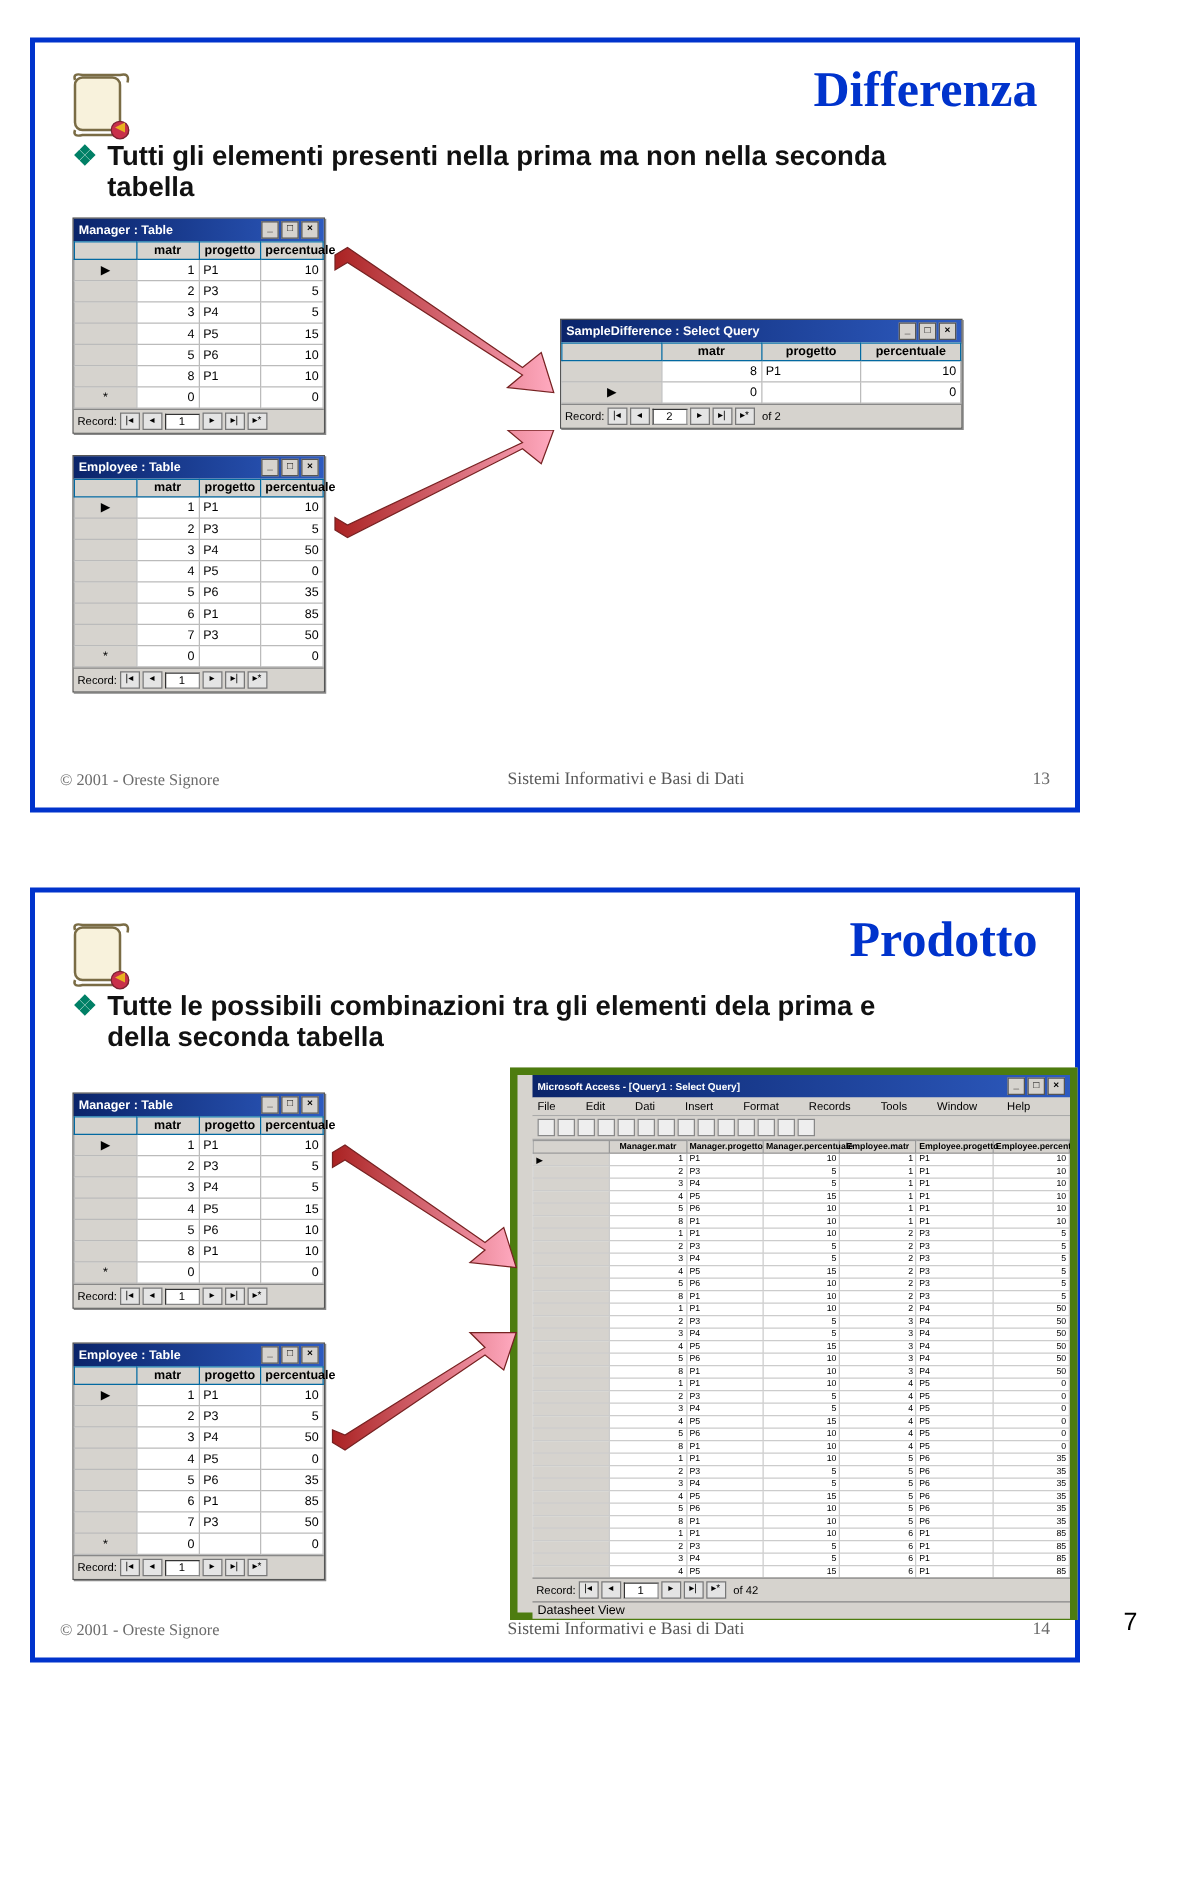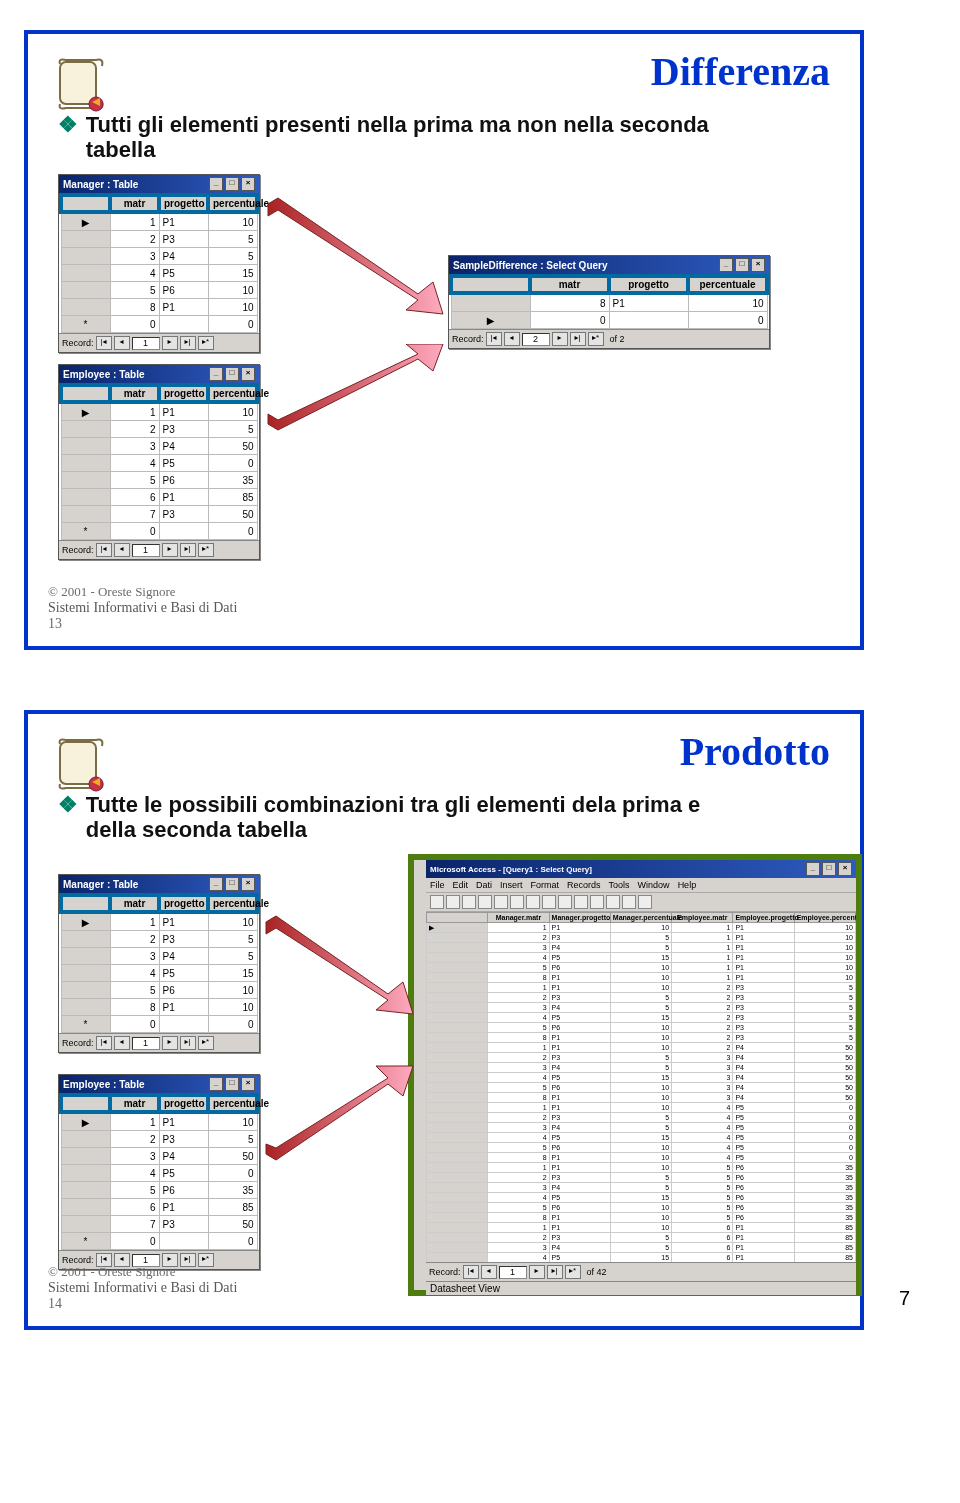--- a/index.html
+++ b/index.html
@@ -135,7 +135,7 @@
   }
   .tbl th {
     background: #d6d3ce;
-    border: 4px solid #0369a1;
+    border: 1px solid #0369a1;
     font-weight: bold;
     padding: 1px 3px;
     text-align: center;

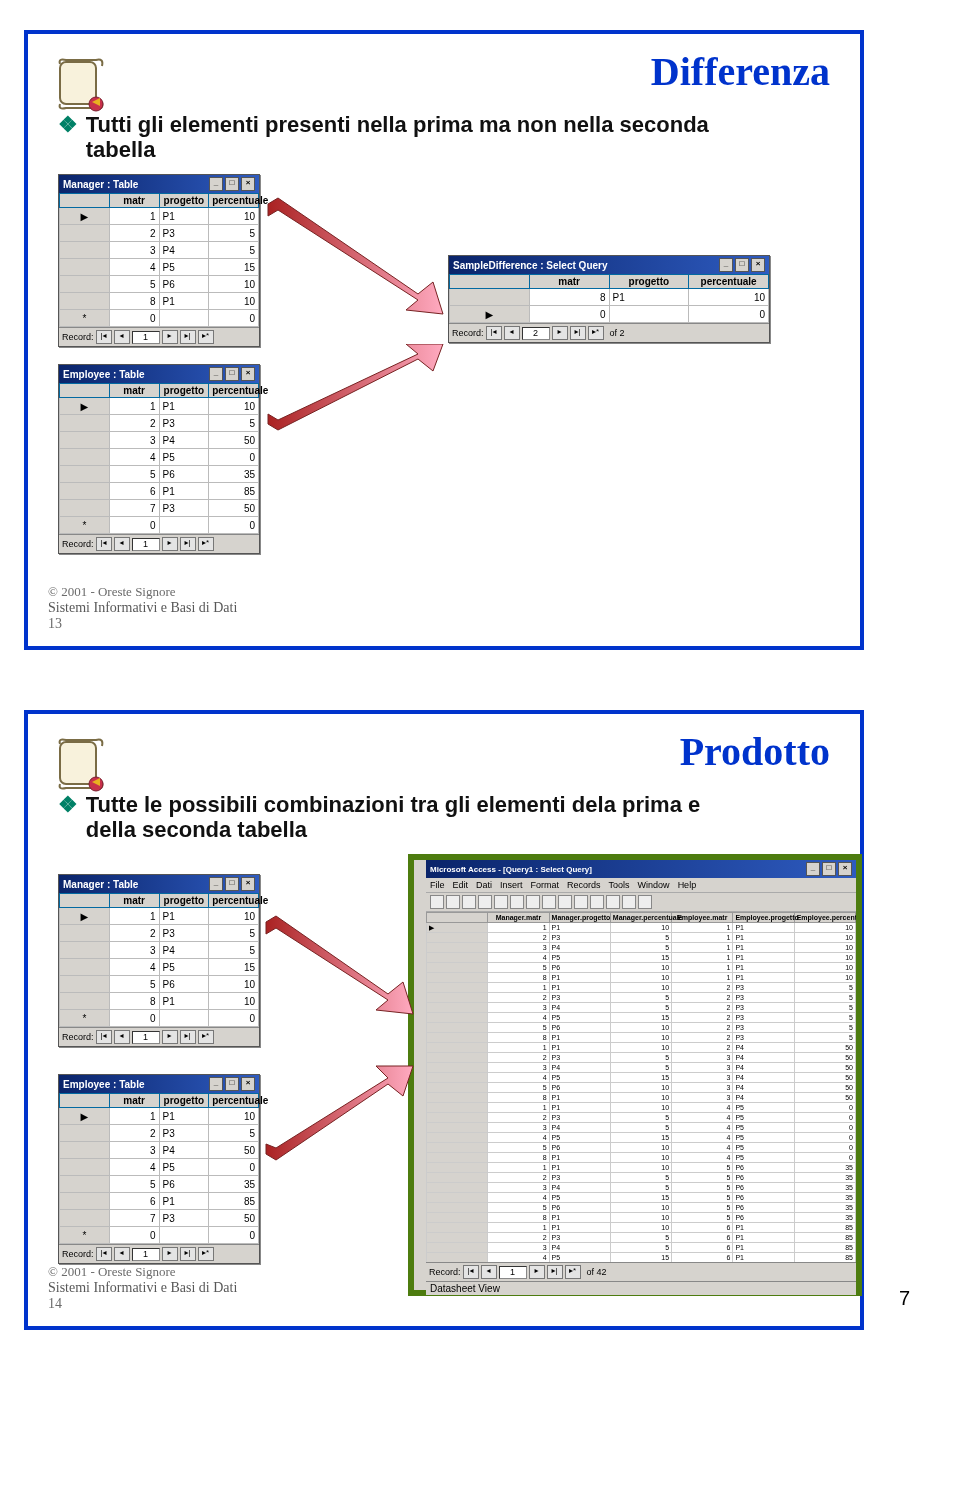--- a/index.html
+++ b/index.html
@@ -74,7 +74,6 @@
     font-family: "Comic Sans MS", "Comic Sans", cursive;
     color: #6b6b6b;
     font-size: 13px;
-    flex-direction: column;
   }
   .footer-center {
     font-size: 14px;

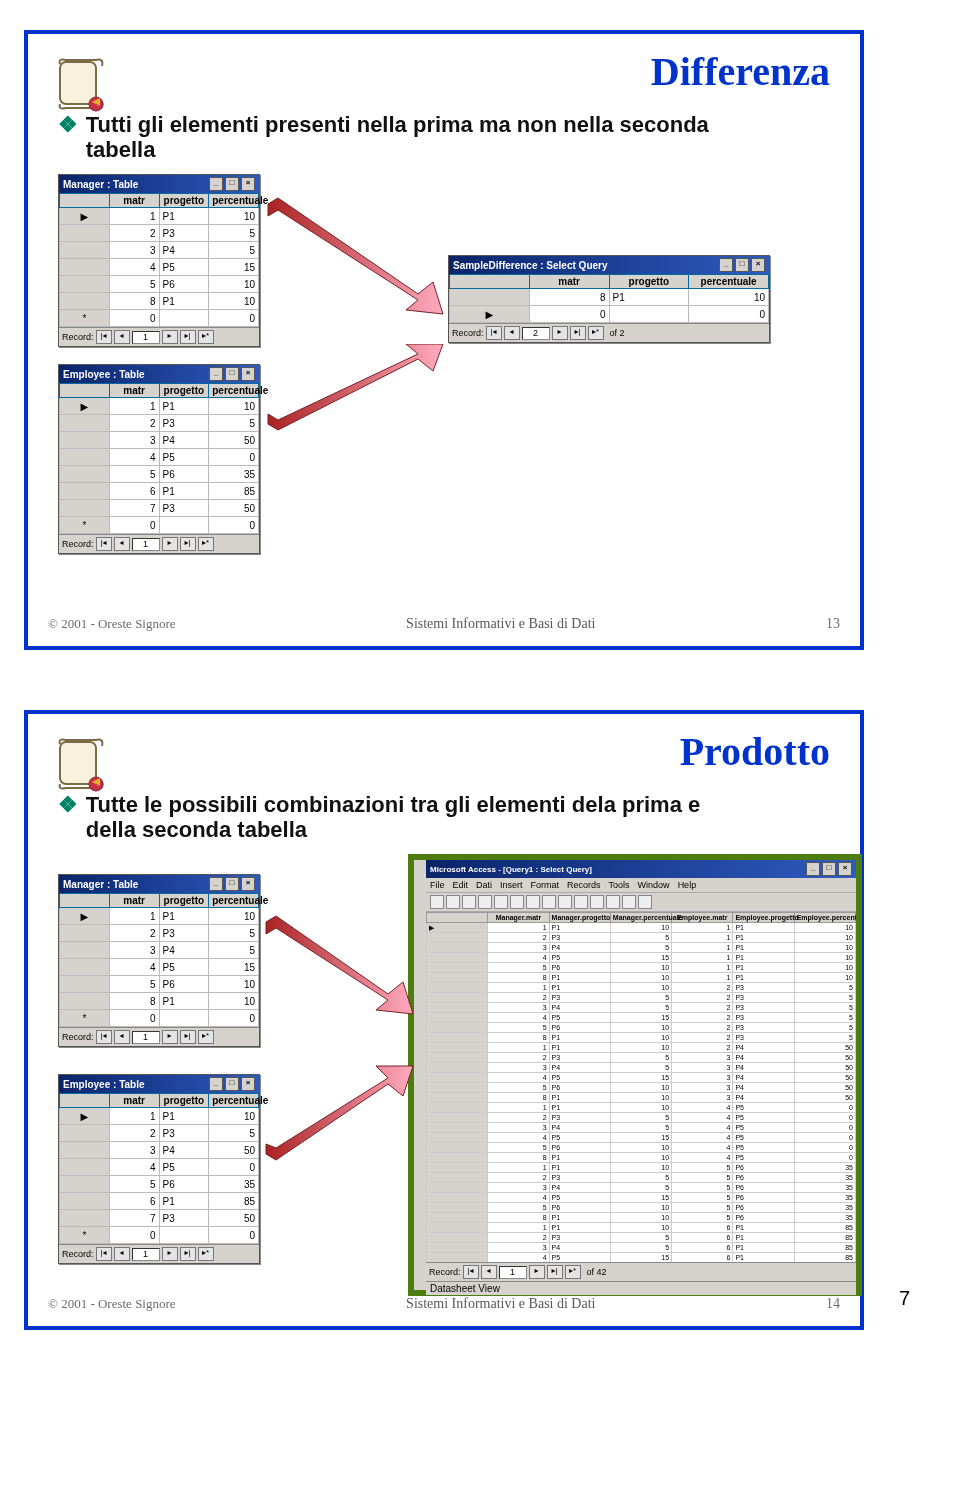--- a/index.html
+++ b/index.html
@@ -201,7 +201,7 @@
     border-bottom: 1px solid #aaa;
     font-size: 9px;
     display: flex;
-    gap: 8px;
+    gap: 24px;
   }
   .big-win .toolbar {
     background: #d6d3ce;

